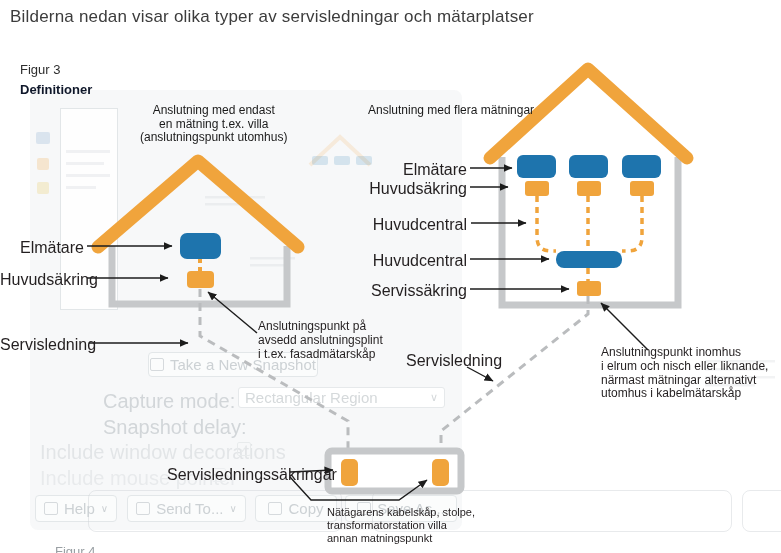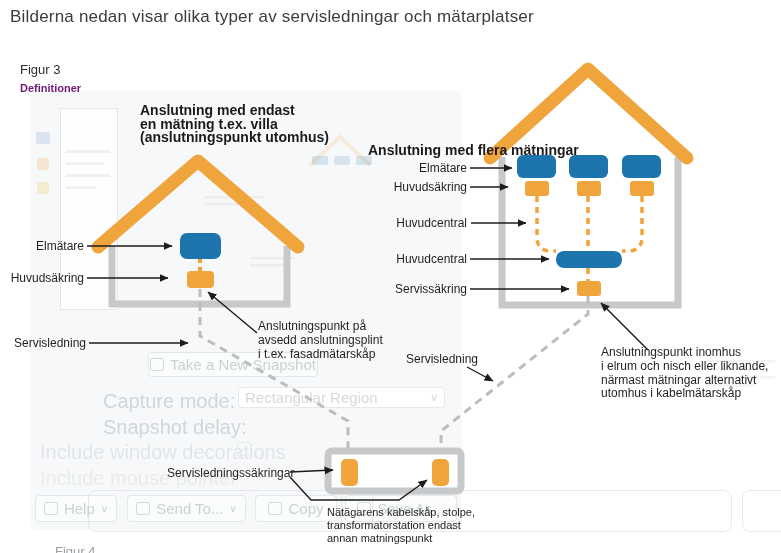--- a/index.html
+++ b/index.html
@@ -9,7 +9,7 @@
   
   .page-title{left:10px;top:7px;font-size:17px;color:#3c3c3c;letter-spacing:.2px;}
   .fig-label{left:20px;top:62px;font-size:13px;color:#2e2e2e;}
-  .fig-title{left:20px;top:82px;font-size:11px;font-weight:bold;color:#701a75;}
+  .fig-title{left:20px;top:82px;font-size:13px;font-weight:bold;color:#0f172a;}
   .cap{font-size:14px;font-weight:bold;line-height:13.5px;color:#1a1a1a;}
   .lbl{font-size:12px;color:#231f20;white-space:nowrap;}
   .lbl.r{text-align:right;}

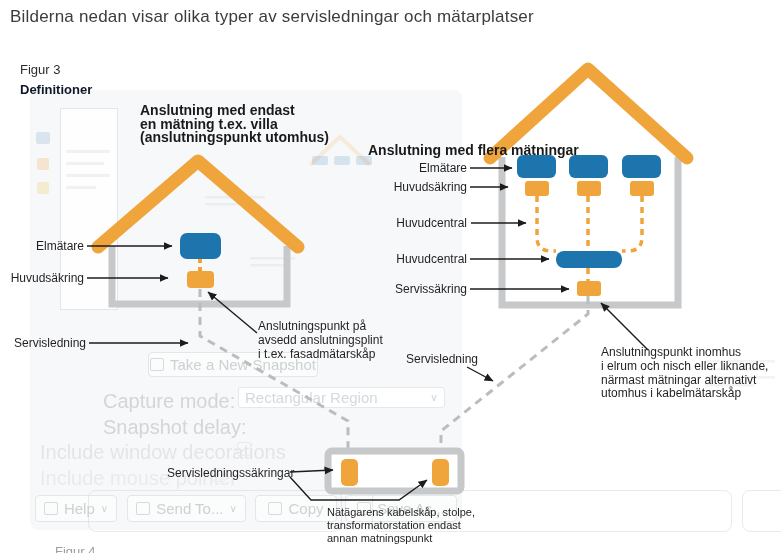--- a/index.html
+++ b/index.html
@@ -10,7 +10,7 @@
   .page-title{left:10px;top:7px;font-size:17px;color:#3c3c3c;letter-spacing:.2px;}
   .fig-label{left:20px;top:62px;font-size:13px;color:#2e2e2e;}
   .fig-title{left:20px;top:82px;font-size:13px;font-weight:bold;color:#0f172a;}
-  .cap{font-size:14px;font-weight:bold;line-height:13.5px;color:#1a1a1a;}
+  .cap{font-size:12px;font-weight:normal;line-height:13.5px;color:#1a1a1a;text-align:center;}
   .lbl{font-size:12px;color:#231f20;white-space:nowrap;}
   .lbl.r{text-align:right;}
   .ann{font-size:12px;line-height:13.8px;color:#231f20;white-space:nowrap;}

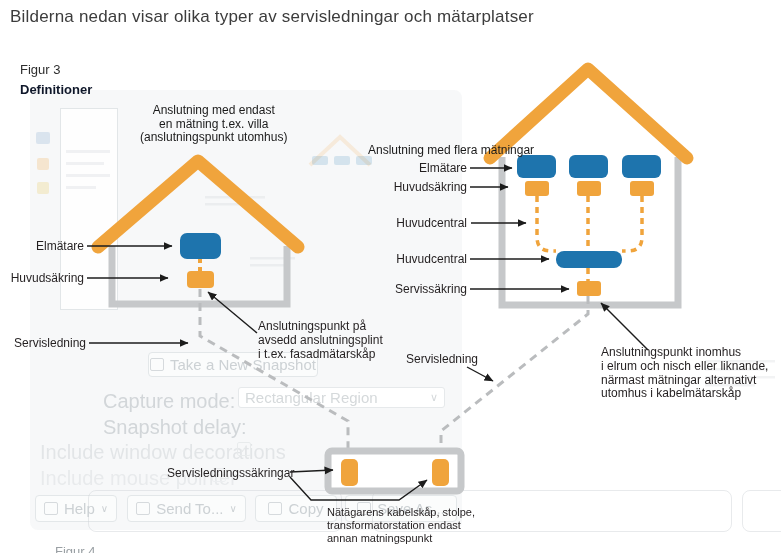--- a/index.html
+++ b/index.html
@@ -172,7 +172,7 @@
   <div>en mätning t.ex. villa</div>
   <div>(anslutningspunkt utomhus)</div>
 </div>
-<div class="abs cap" style="left:368px;top:104px;margin-top:40px;">Anslutning med flera mätningar</div>
+<div class="abs cap" style="left:368px;top:104px;">Anslutning med flera mätningar</div>
 
 <div class="abs lbl r" style="left:0;top:239px;width:84px;">Elmätare</div>
 <div class="abs lbl r" style="left:0;top:271px;width:84px;">Huvudsäkring</div>

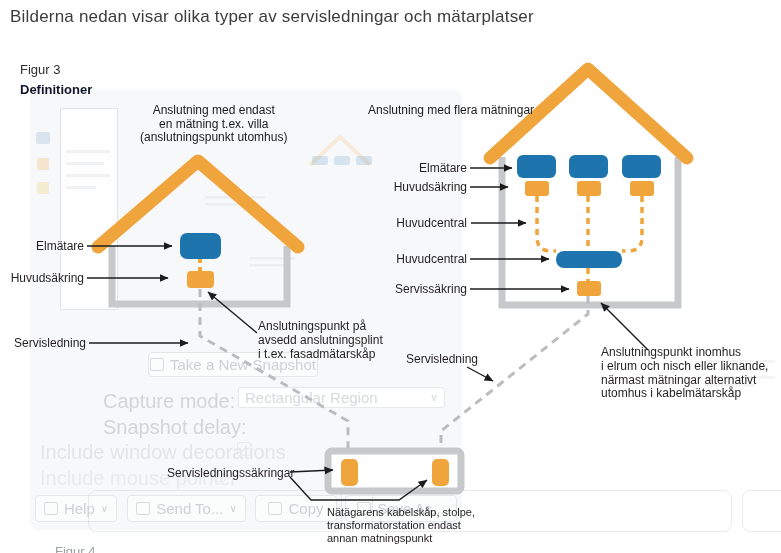--- a/index.html
+++ b/index.html
@@ -11,7 +11,7 @@
   .fig-label{left:20px;top:62px;font-size:13px;color:#2e2e2e;}
   .fig-title{left:20px;top:82px;font-size:13px;font-weight:bold;color:#0f172a;}
   .cap{font-size:12px;font-weight:normal;line-height:13.5px;color:#1a1a1a;text-align:center;}
-  .lbl{font-size:12px;color:#231f20;white-space:nowrap;}
+  .lbl{font-size:16px;color:#231f20;white-space:nowrap;}
   .lbl.r{text-align:right;}
   .ann{font-size:12px;line-height:13.8px;color:#231f20;white-space:nowrap;}
   .ann.b{font-size:11px;font-weight:normal;line-height:13px;}

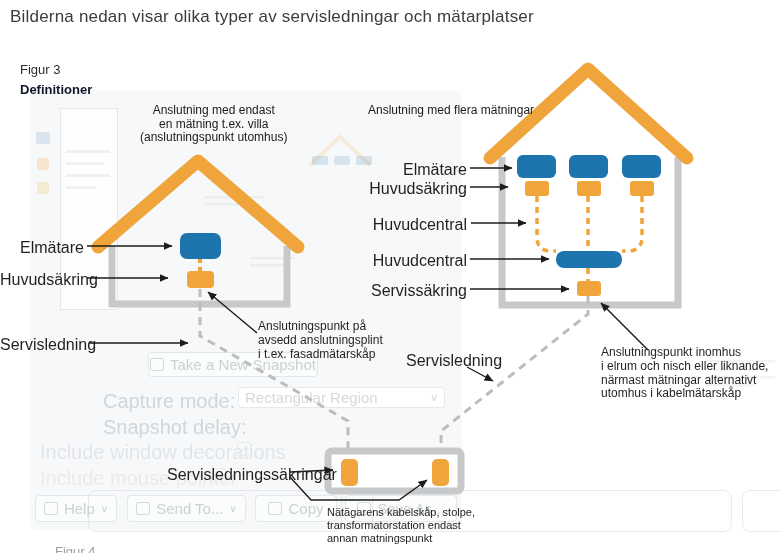--- a/index.html
+++ b/index.html
@@ -202,7 +202,7 @@
 
 <div class="abs ann b" style="left:327px;top:506px;">
   <div>Nätägarens kabelskåp, stolpe,</div>
-  <div>transformatorstation endast</div>
+  <div>transformatorstation villa</div>
   <div>annan matningspunkt</div>
 </div>
 

